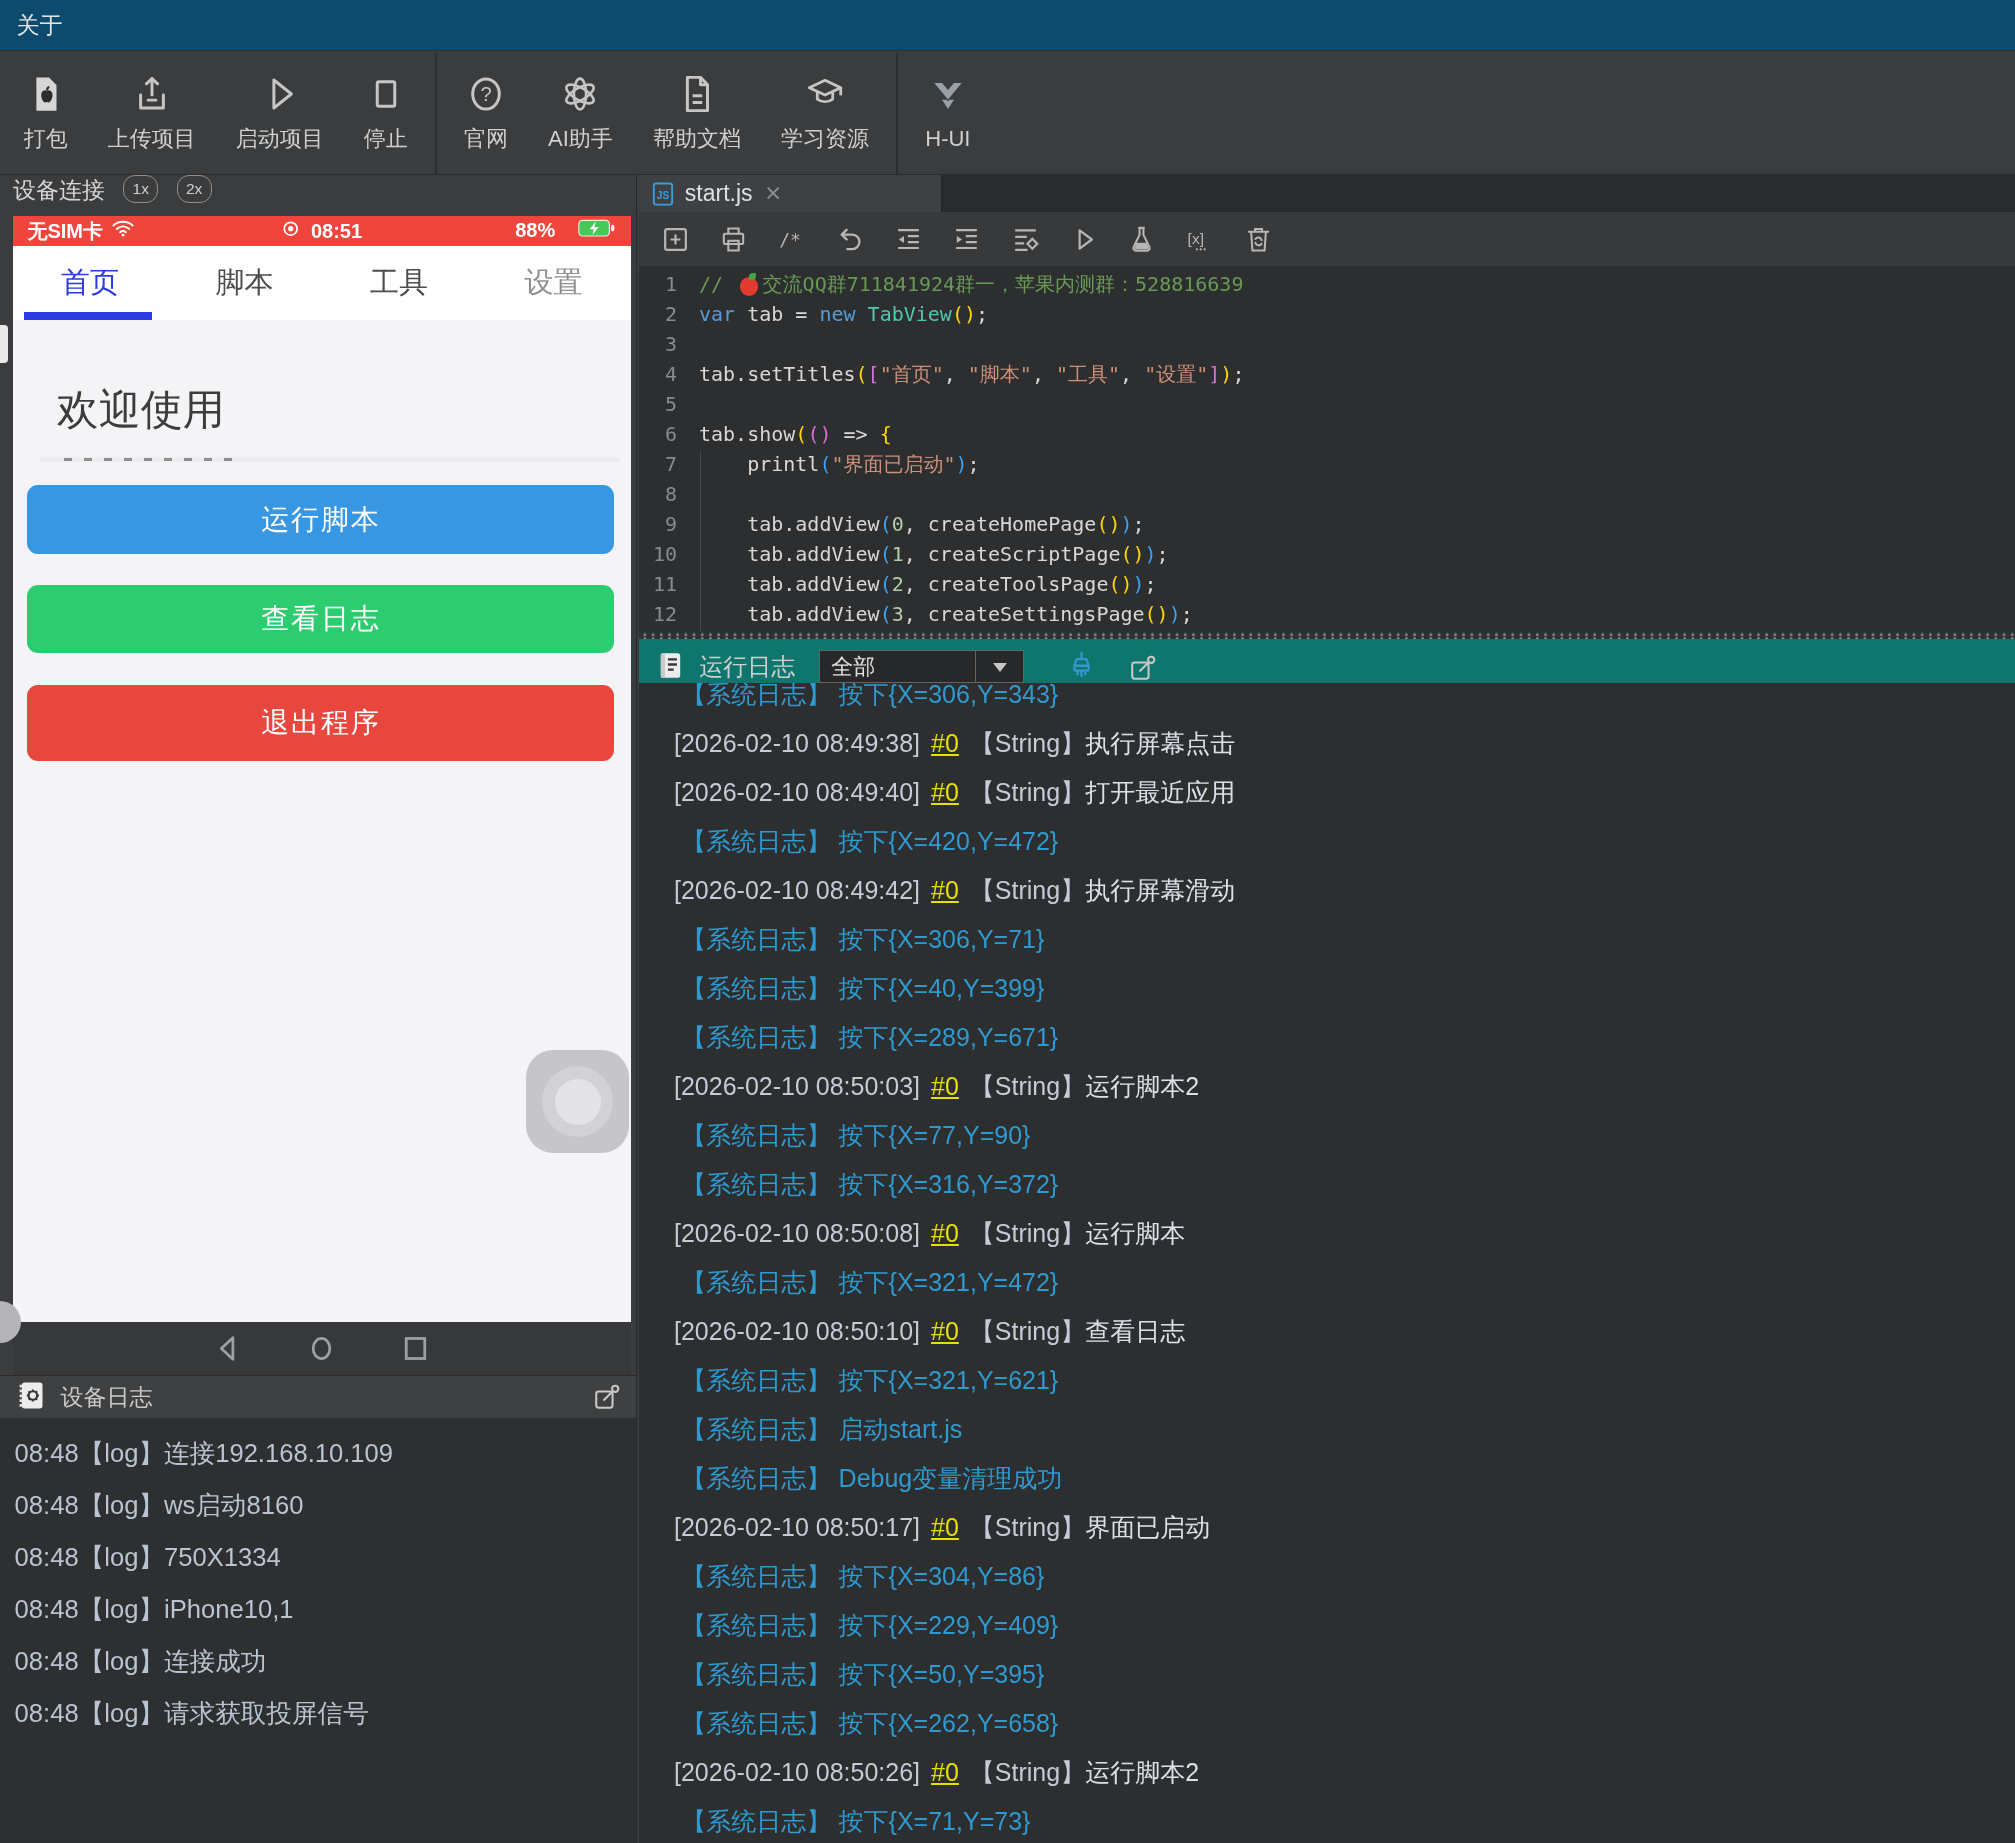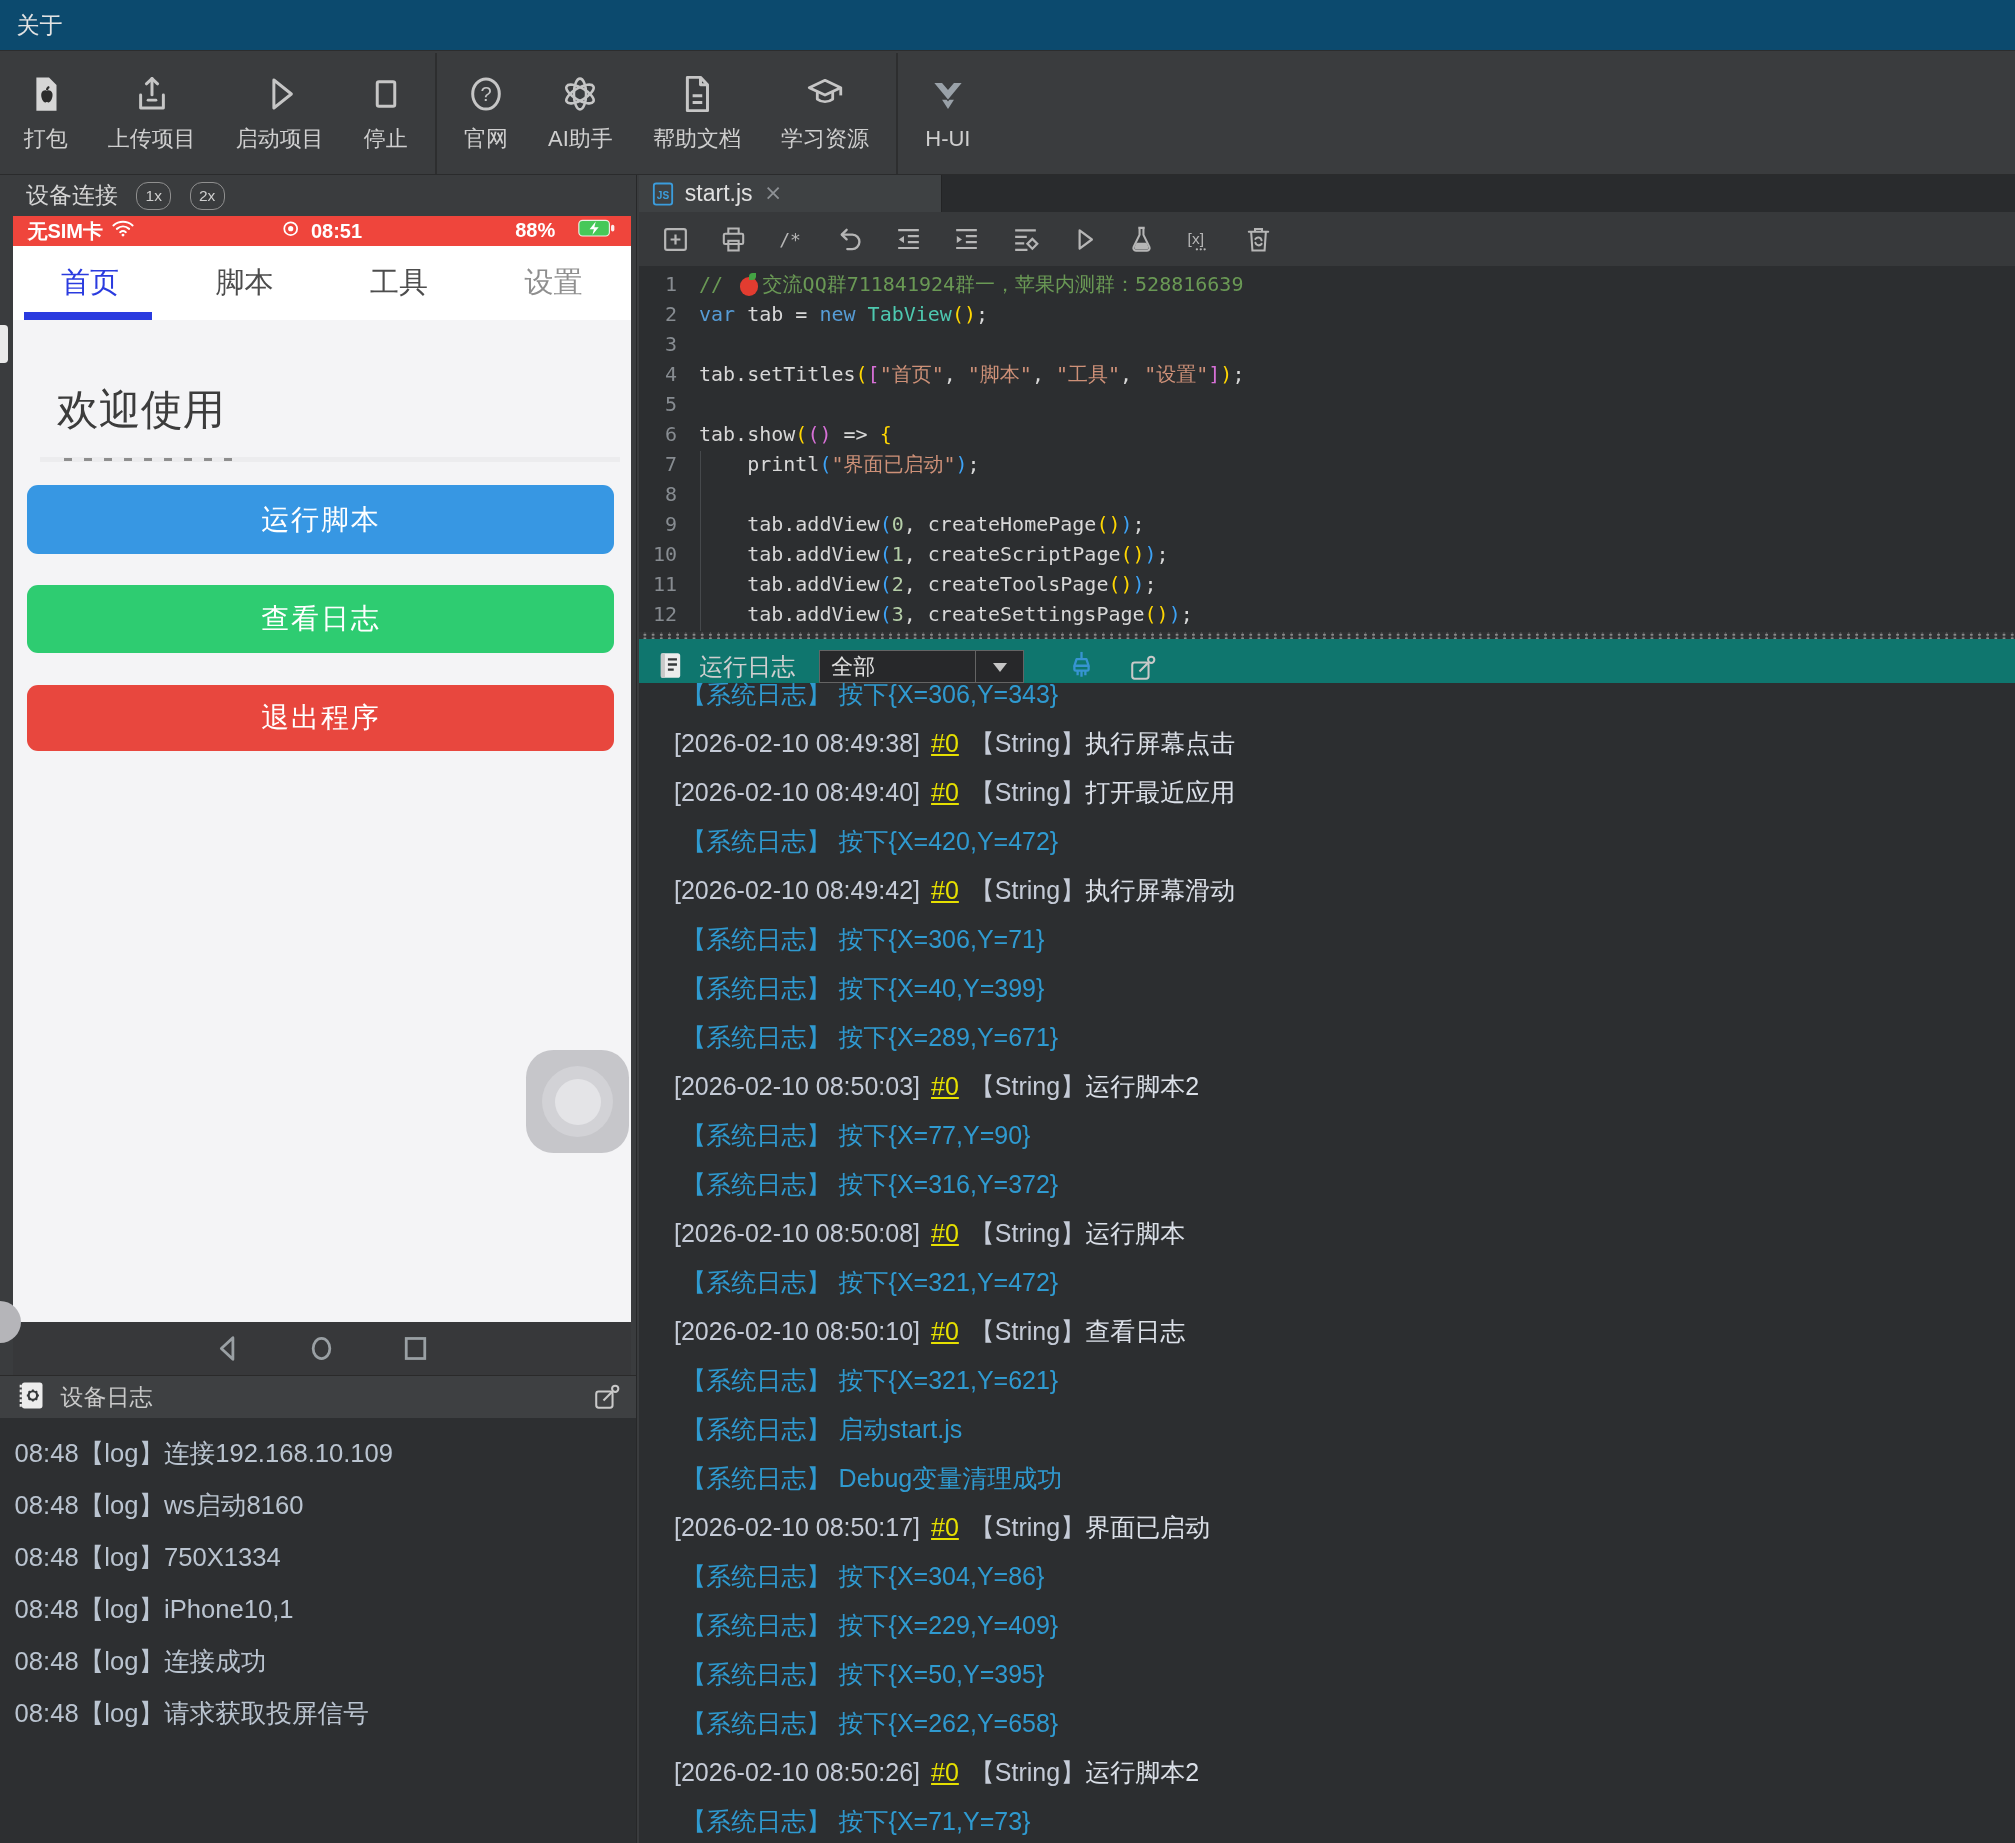--- a/index.html
+++ b/index.html
@@ -19,7 +19,7 @@
 
 
 .left-panel{position:absolute;top:175px;left:0;width:637px;bottom:0;background:#3a3c3e;border-right:1.8px solid #272829}
-.devbar{position:absolute;top:0;left:0;right:0;height:41px;display:flex;align-items:center;gap:18.3px;padding-left:26px}
+.devbar{position:absolute;top:0;left:0;right:0;height:41px;display:flex;align-items:flex-start;gap:18.3px;padding-left:13px}
 .devbar-title{font-size:23px;color:#d5d5d5}
 .scale-btn{min-width:35px;height:28px;border:1.8px solid #8f8f8f;border-radius:12px;color:#cfcfcf;font-size:15.5px;display:flex;align-items:center;justify-content:center;padding:0 4.6px}
 .white-handle{position:absolute;left:0;top:150px;width:8.2px;height:38px;background:#e9e9e9;border-radius:0 3.7px 3.7px 0}

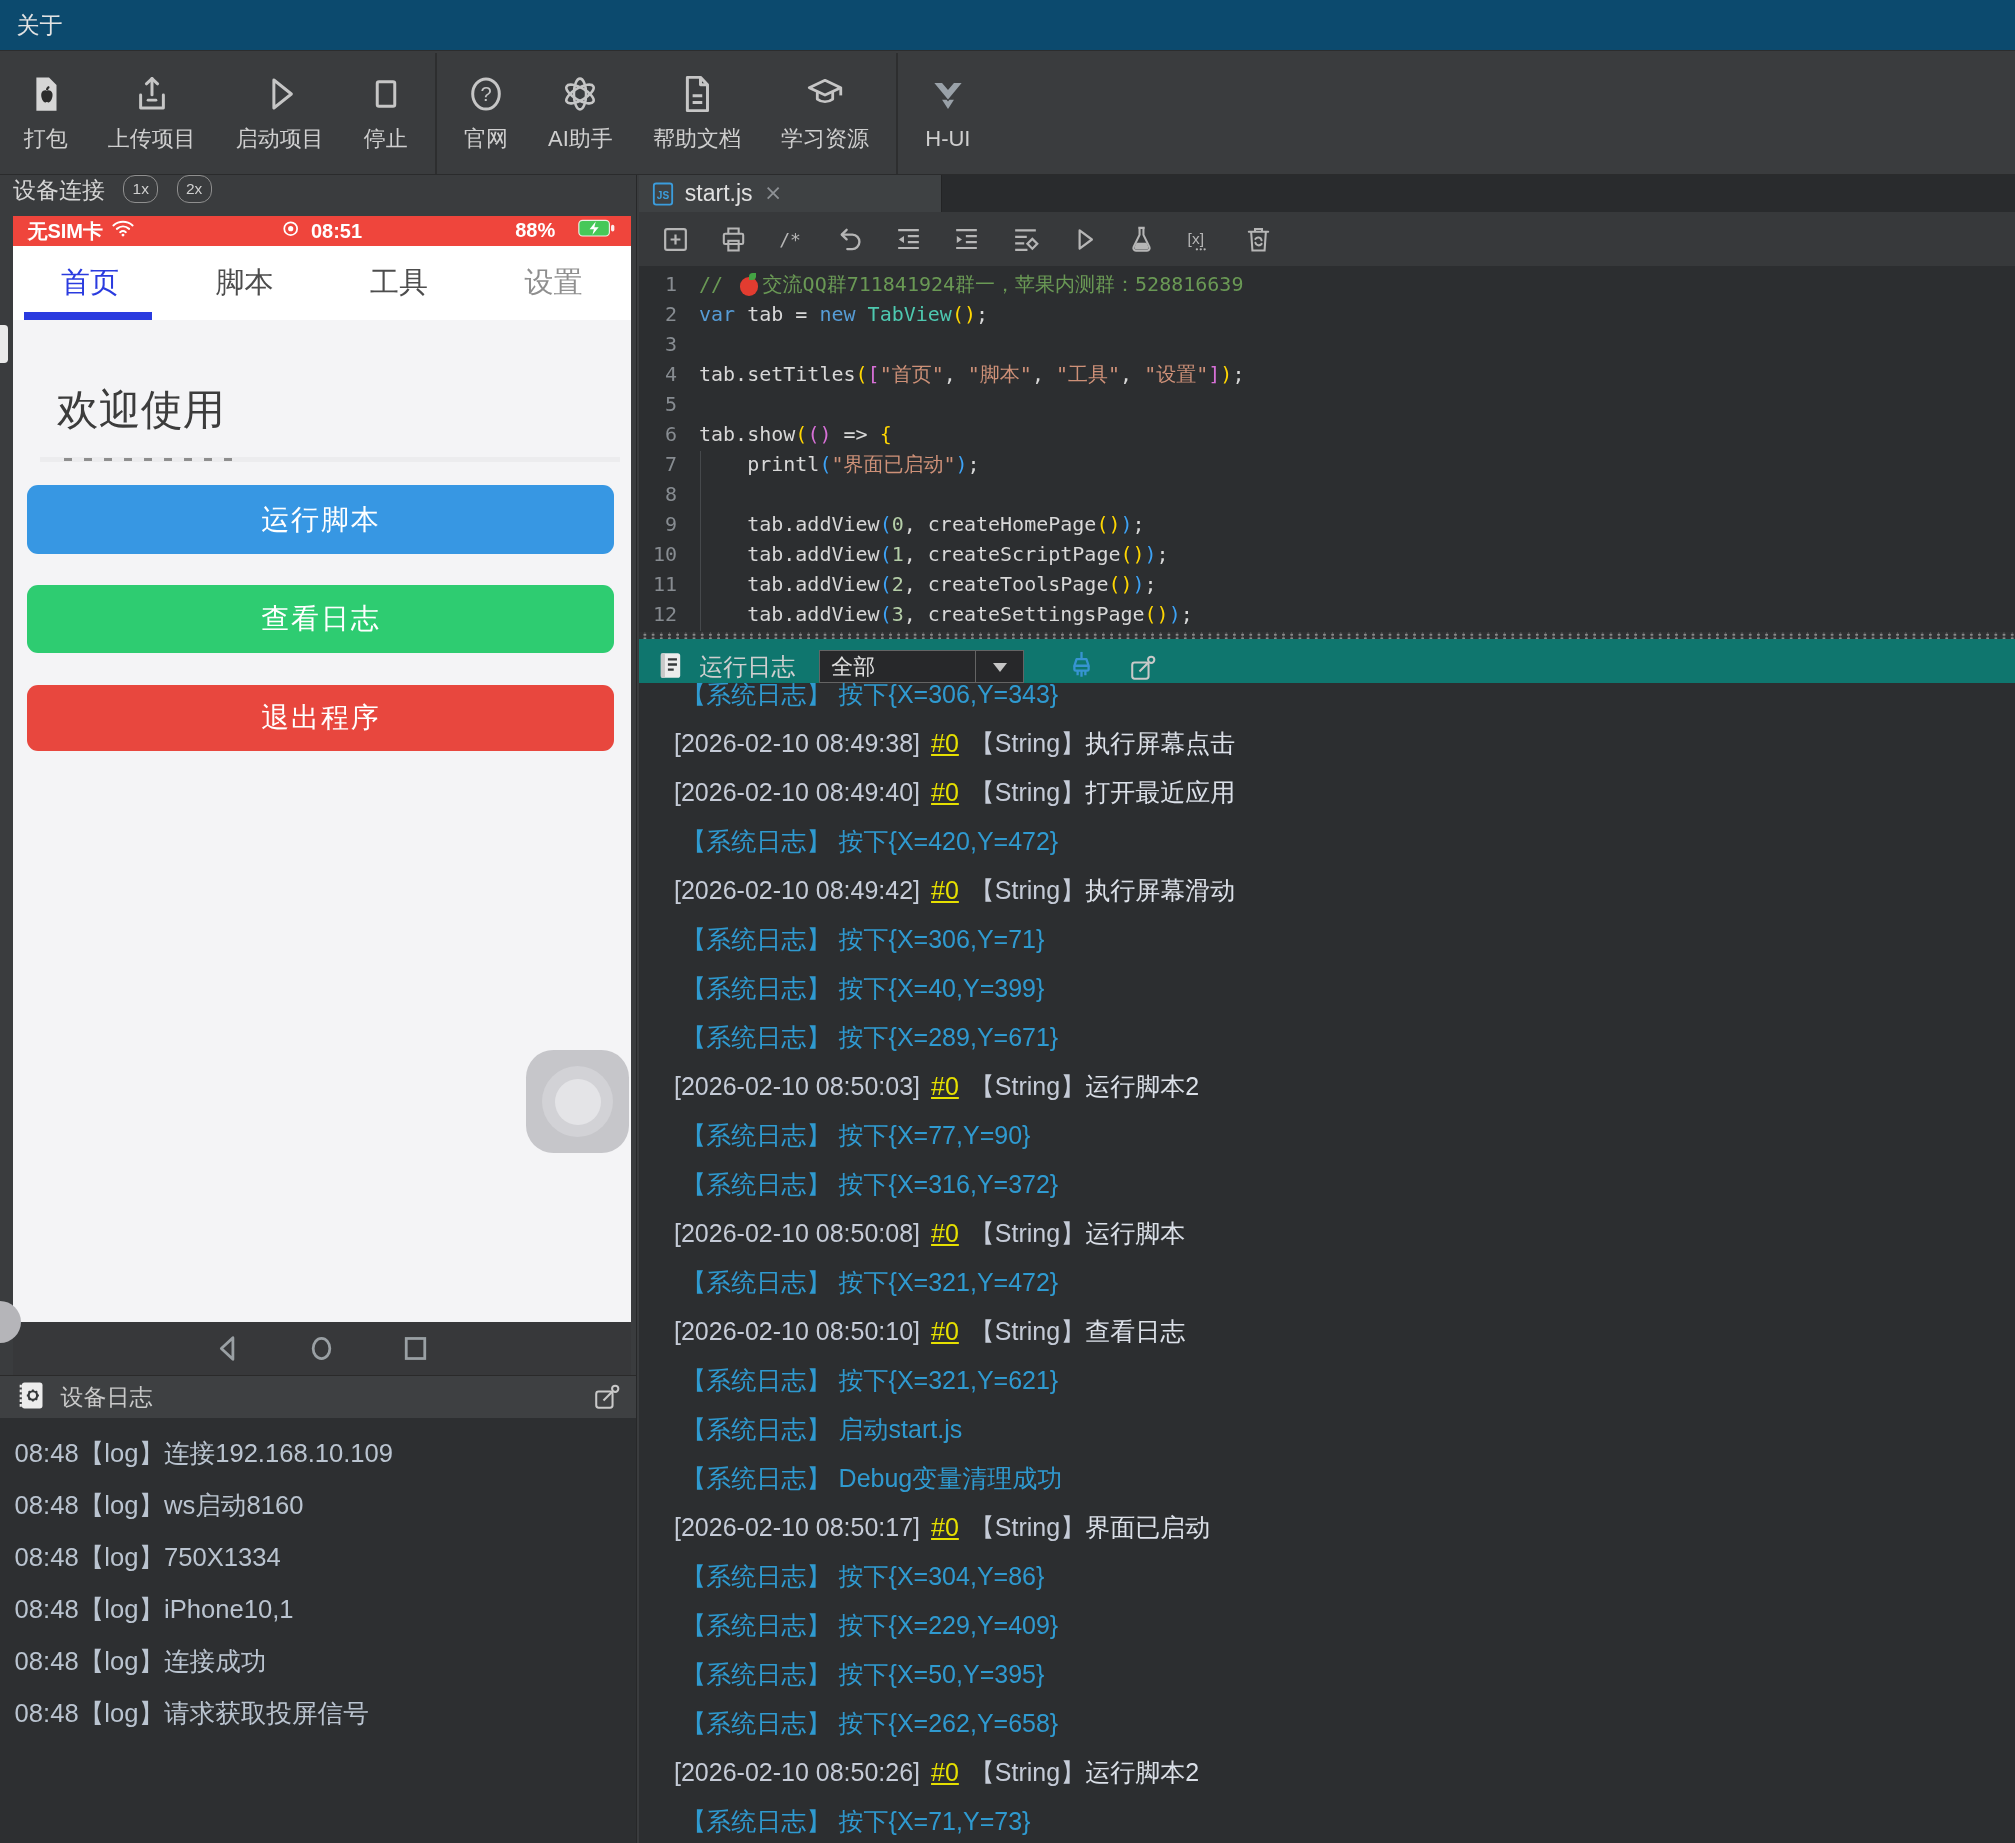--- a/index.html
+++ b/index.html
@@ -39,7 +39,7 @@
 .p-dash{position:absolute;left:27.4px;right:11px;top:137px;height:4.6px;background:#ececee}
 .p-dash::before{content:"";position:absolute;left:24px;top:0.9px;width:169px;height:2.7px;background:repeating-linear-gradient(90deg,#8e8e8e 0 8.2px,transparent 8.2px 20px)}
 .p-btn{position:absolute;left:14.6px;right:16.4px;border-radius:11px;color:#fff;font-size:28px;display:flex;align-items:center;justify-content:center;letter-spacing:1.8px}
-.pb0{top:165px;height:69px}.pb1{top:265px;height:68px}.pb2{top:365px;height:66px}
+.pb0{top:165px;height:69px}.pb1{top:265px;height:68px}.pb2{top:365px;height:76px}
 .assistive{position:absolute;right:1.8px;top:730px;width:103px;height:103px;border-radius:27.4px;background:#c6c6ca;display:flex;align-items:center;justify-content:center}
 .a-mid{width:71px;height:71px;border-radius:50%;background:#d2d2d6;display:flex;align-items:center;justify-content:center}
 .a-core{width:46px;height:46px;border-radius:50%;background:#e4e4e7}

